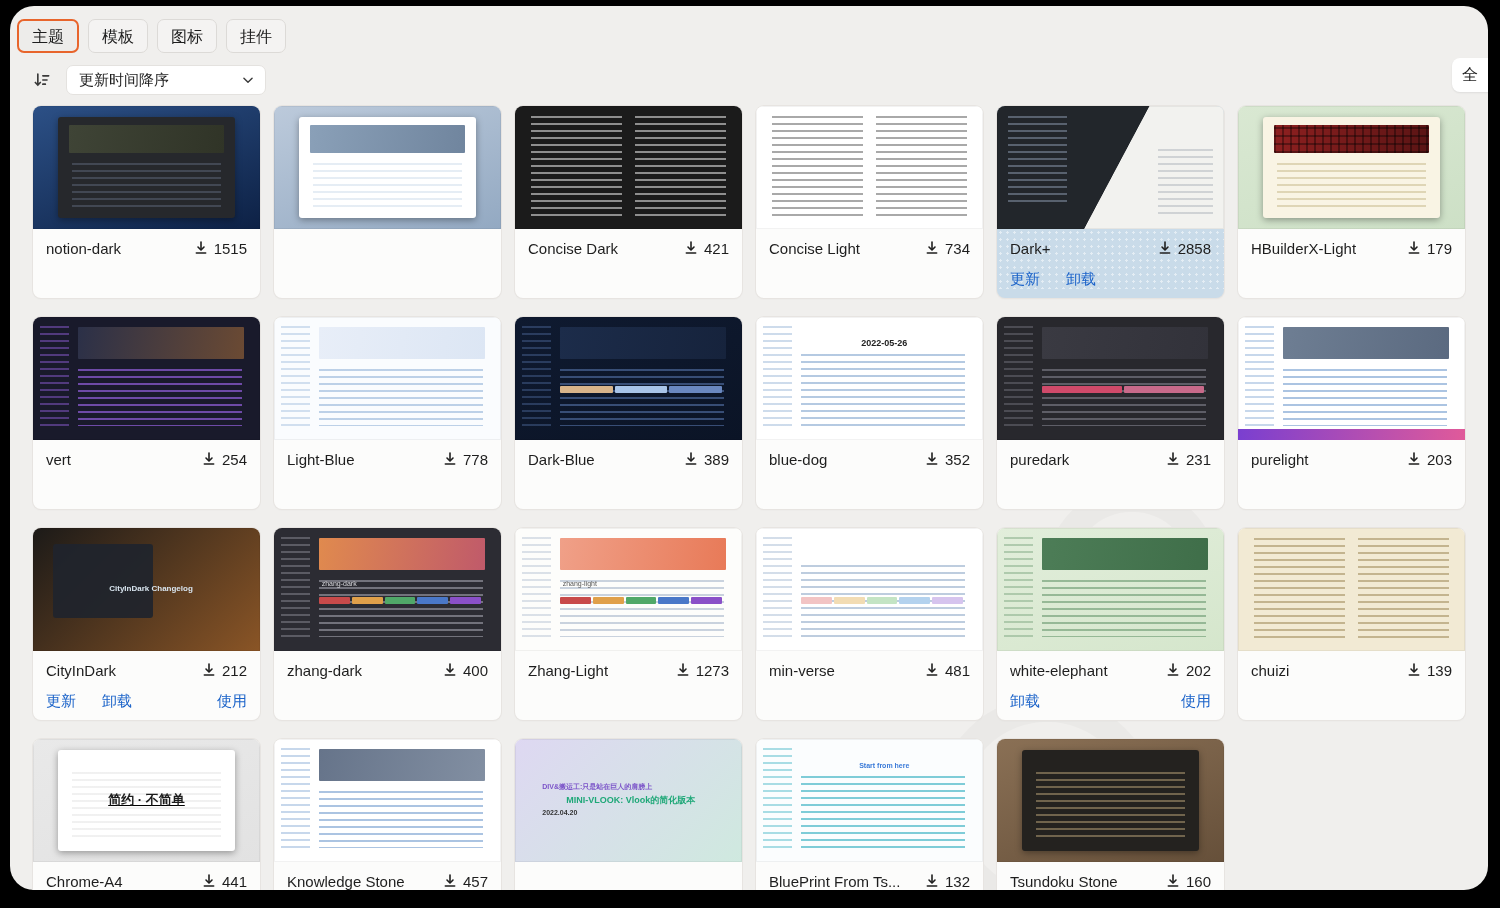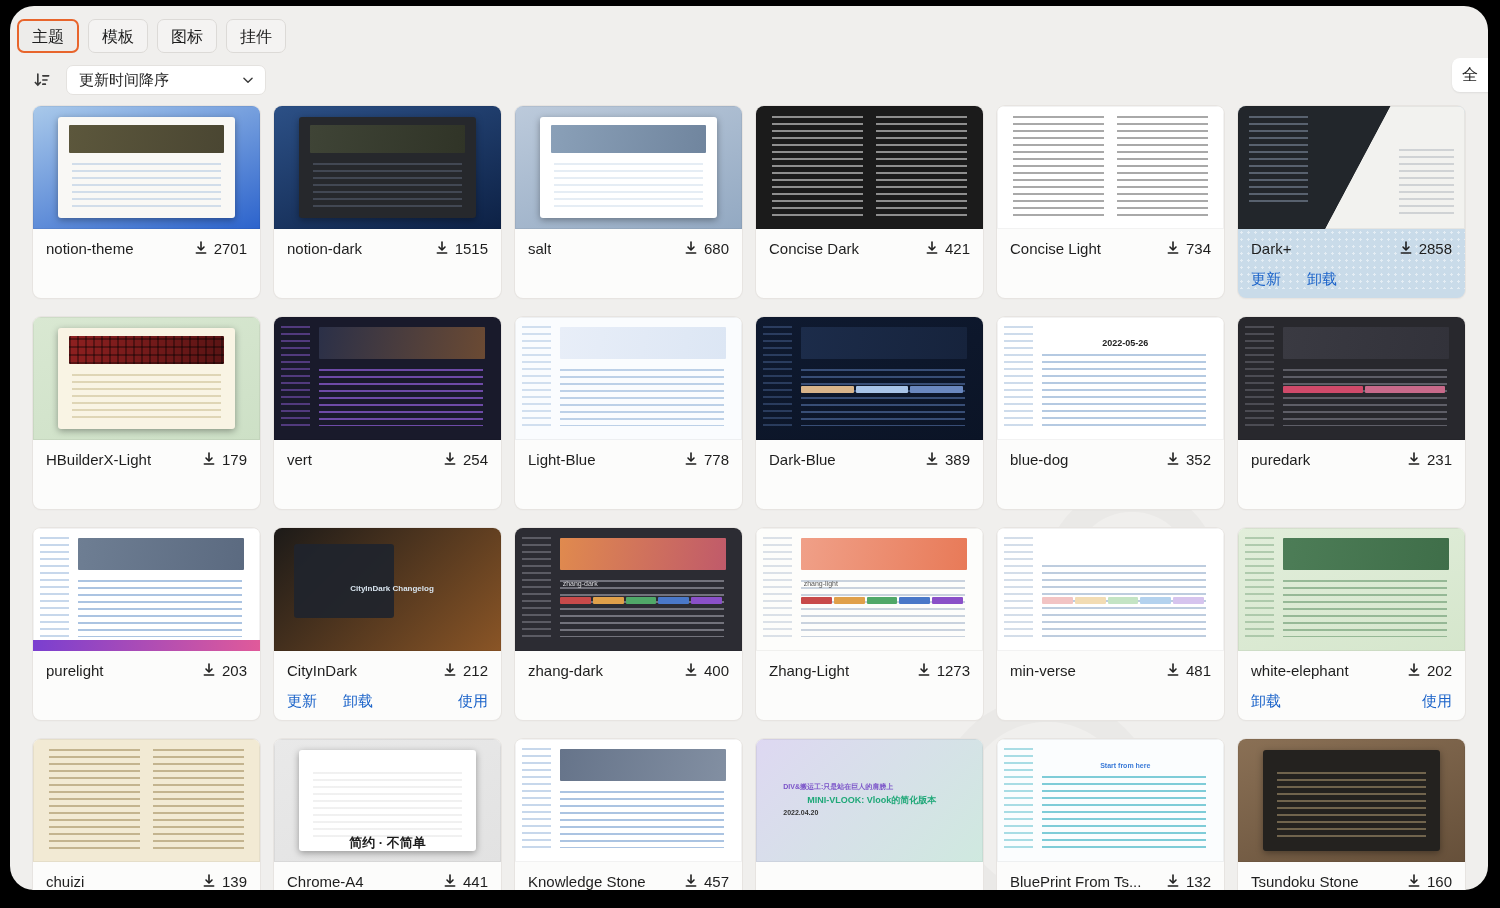--- a/index.html
+++ b/index.html
@@ -117,30 +117,6 @@
   </div>
 
   <div class="grid">
-  <div class="card">
-    <div class="preview" style="background: linear-gradient(160deg, rgb(169, 201, 234), rgb(44, 99, 204));">
-          <div class="p-win" style="background: rgb(249, 248, 245);">
-            <div class="p-banner" style="background: linear-gradient(100deg, rgb(92, 87, 60), rgb(74, 70, 50));"></div>
-            <div class="p-lines" style="inset: 46% 8% 10%; --ln: #c4d4e6;"></div>
-          </div>
-        </div>
-    <div class="meta">
-      <div class="mrow">
-        <span class="title">notion-theme</span>
-        <span class="dl">
-          <span class="dlicon">
-            <svg viewBox="0 0 24 24" fill="none" stroke="#1e1e1e" stroke-width="2.4" stroke-linecap="round" stroke-linejoin="round">
-              <path d="M12 3v11"></path>
-                  <path d="M7.5 10.5L12 15l4.5-4.5"></path>
-                  <path d="M5 19.5h14"></path>
-            </svg>
-          </span>
-          <span class="count">2701</span>
-        </span>
-      </div>
-      <div class="actions"></div>
-    </div>
-  </div>
 
   <div class="card">
     <div class="preview" style="background: linear-gradient(160deg, rgb(44, 80, 134), rgb(13, 33, 69));">

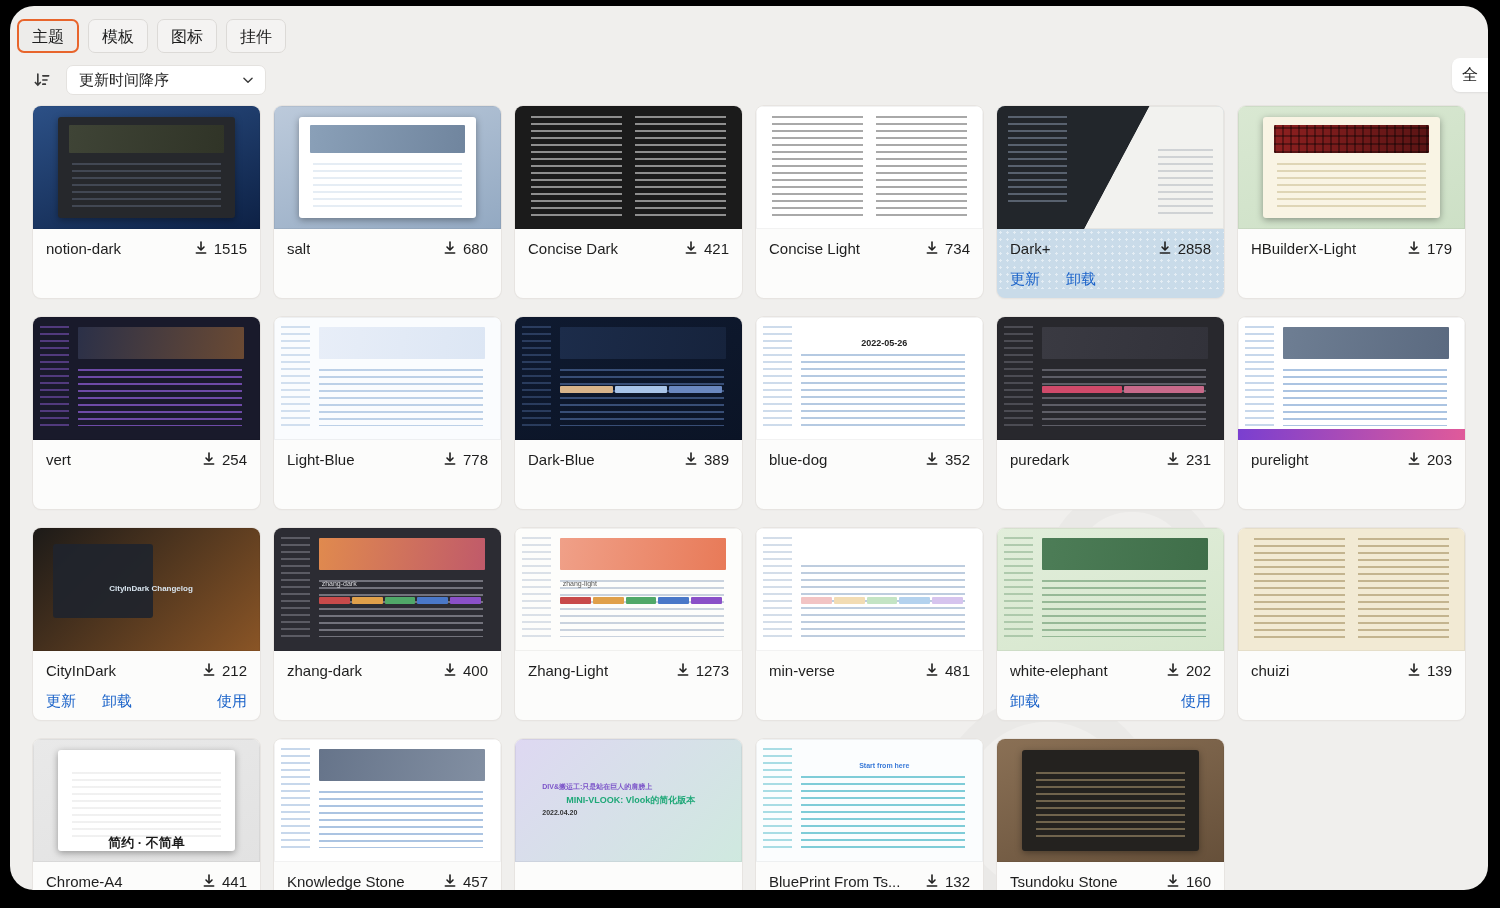--- a/index.html
+++ b/index.html
@@ -150,22 +150,6 @@
             <div class="p-lines" style="inset: 46% 8% 10%; --ln: #dde7f1;"></div>
           </div>
         </div>
-    <div class="meta">
-      <div class="mrow">
-        <span class="title">salt</span>
-        <span class="dl">
-          <span class="dlicon">
-            <svg viewBox="0 0 24 24" fill="none" stroke="#1e1e1e" stroke-width="2.4" stroke-linecap="round" stroke-linejoin="round">
-              <path d="M12 3v11"></path>
-                  <path d="M7.5 10.5L12 15l4.5-4.5"></path>
-                  <path d="M5 19.5h14"></path>
-            </svg>
-          </span>
-          <span class="count">680</span>
-        </span>
-      </div>
-      <div class="actions"></div>
-    </div>
   </div>
 
   <div class="card">

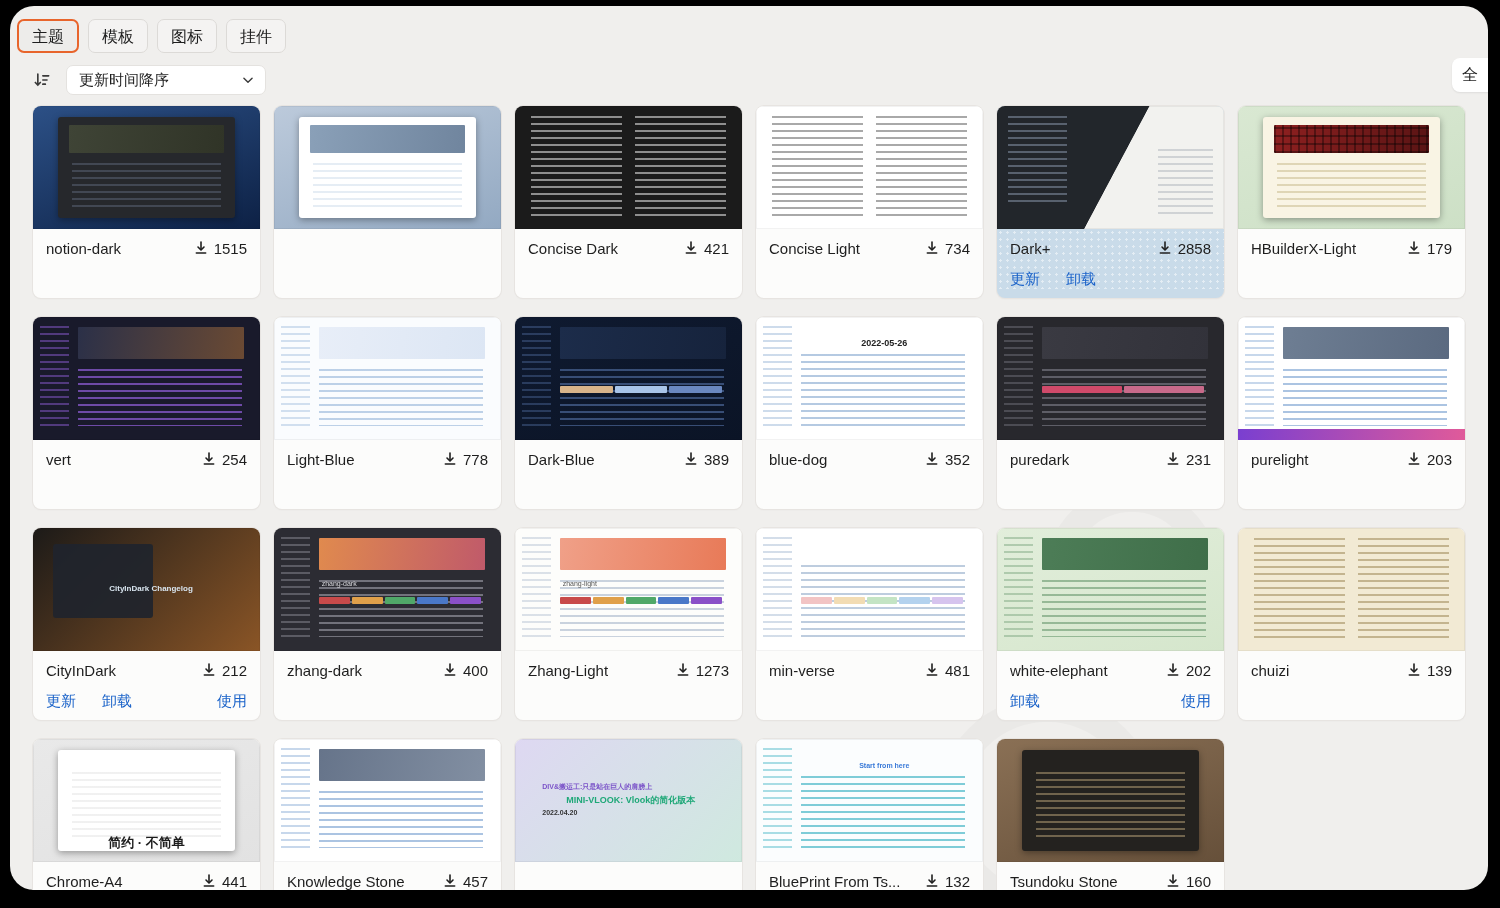--- a/index.html
+++ b/index.html
@@ -589,7 +589,7 @@
     <div class="preview" style="background: linear-gradient(160deg, rgb(233, 233, 233), rgb(226, 226, 226));">
           <div class="p-win" style="background: rgb(255, 255, 255);">
             <div class="p-lines" style="inset: 22% 8% 10%; --ln: #ececec;"></div>
-            <div class="p-caps" style="inset: 0px; justify-content: flex-end;">
+            <div class="p-caps" style="inset: 0px; justify-content: center; text-decoration: underline;">
               <div style="color: rgb(28, 28, 28); font-size: 13px; font-weight: 700; text-align: center;">简约 · 不简单</div>
             </div>
           </div>

